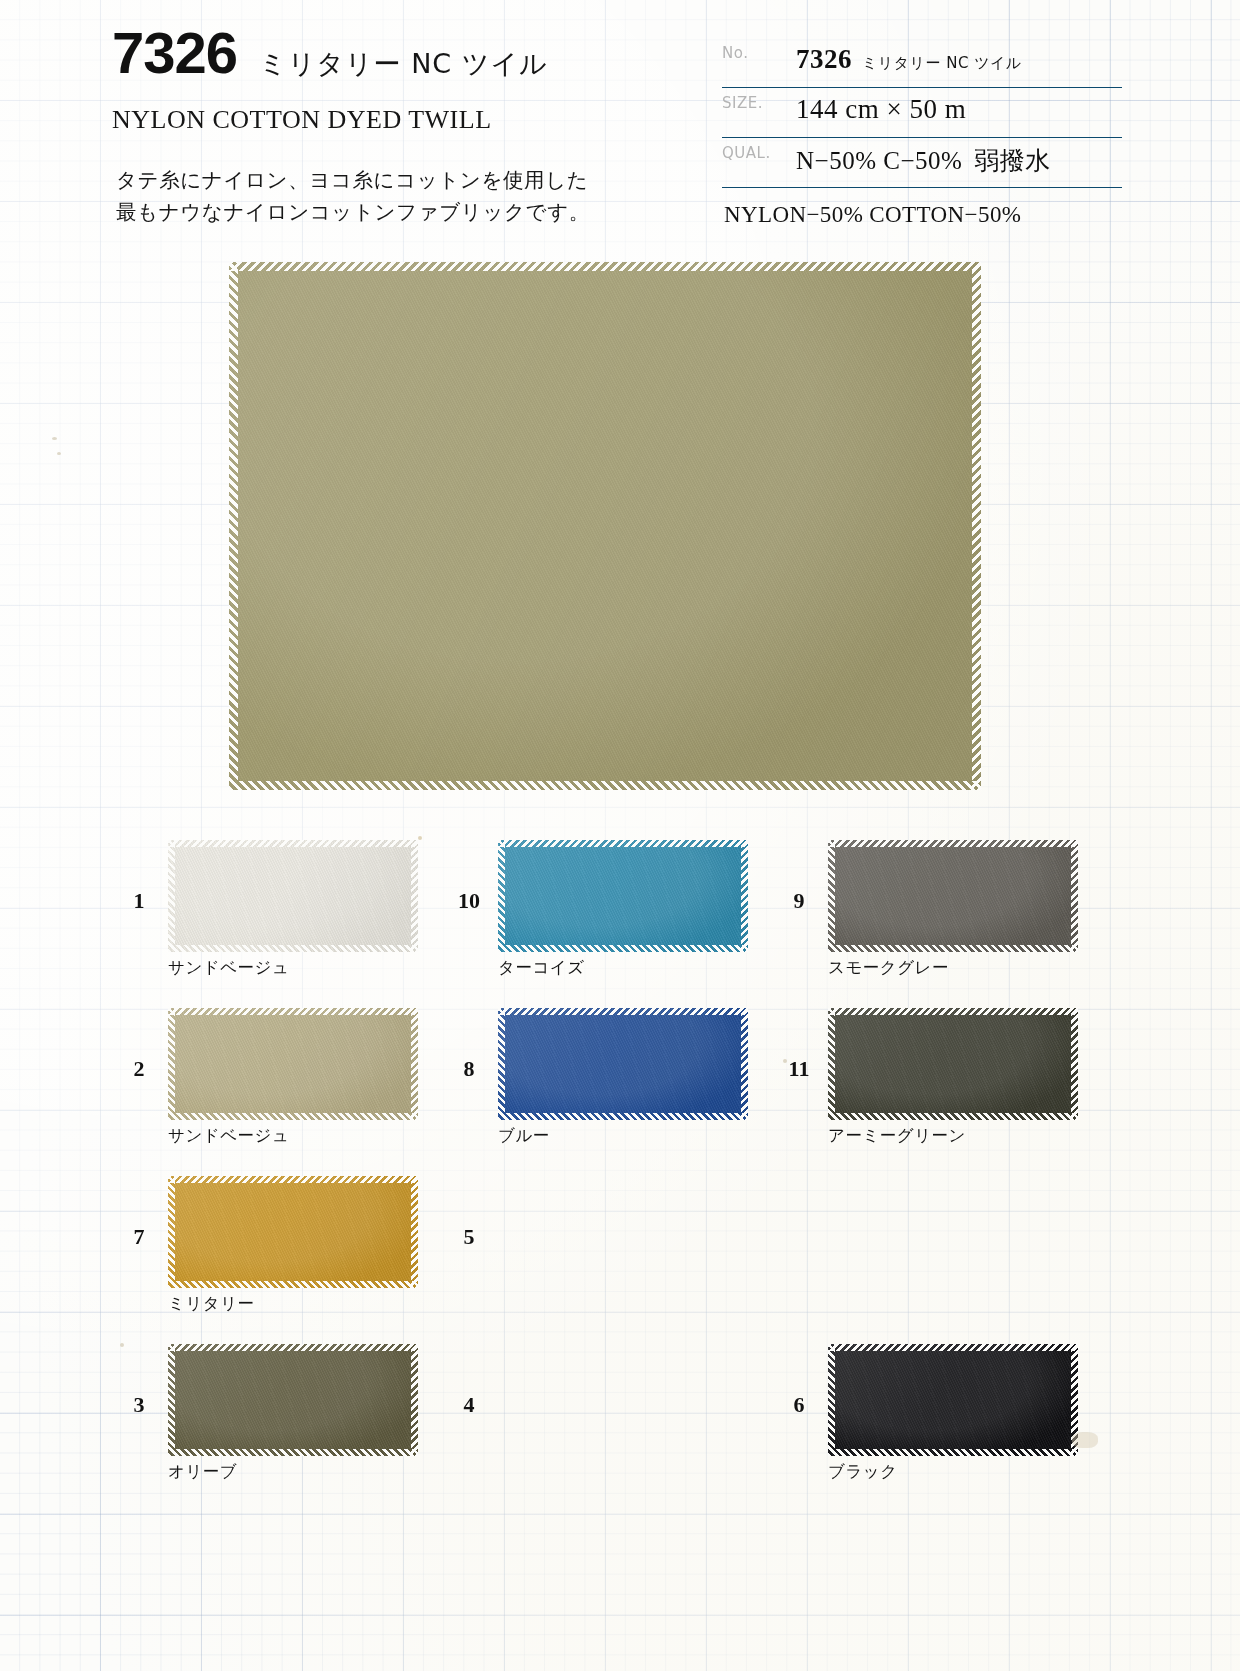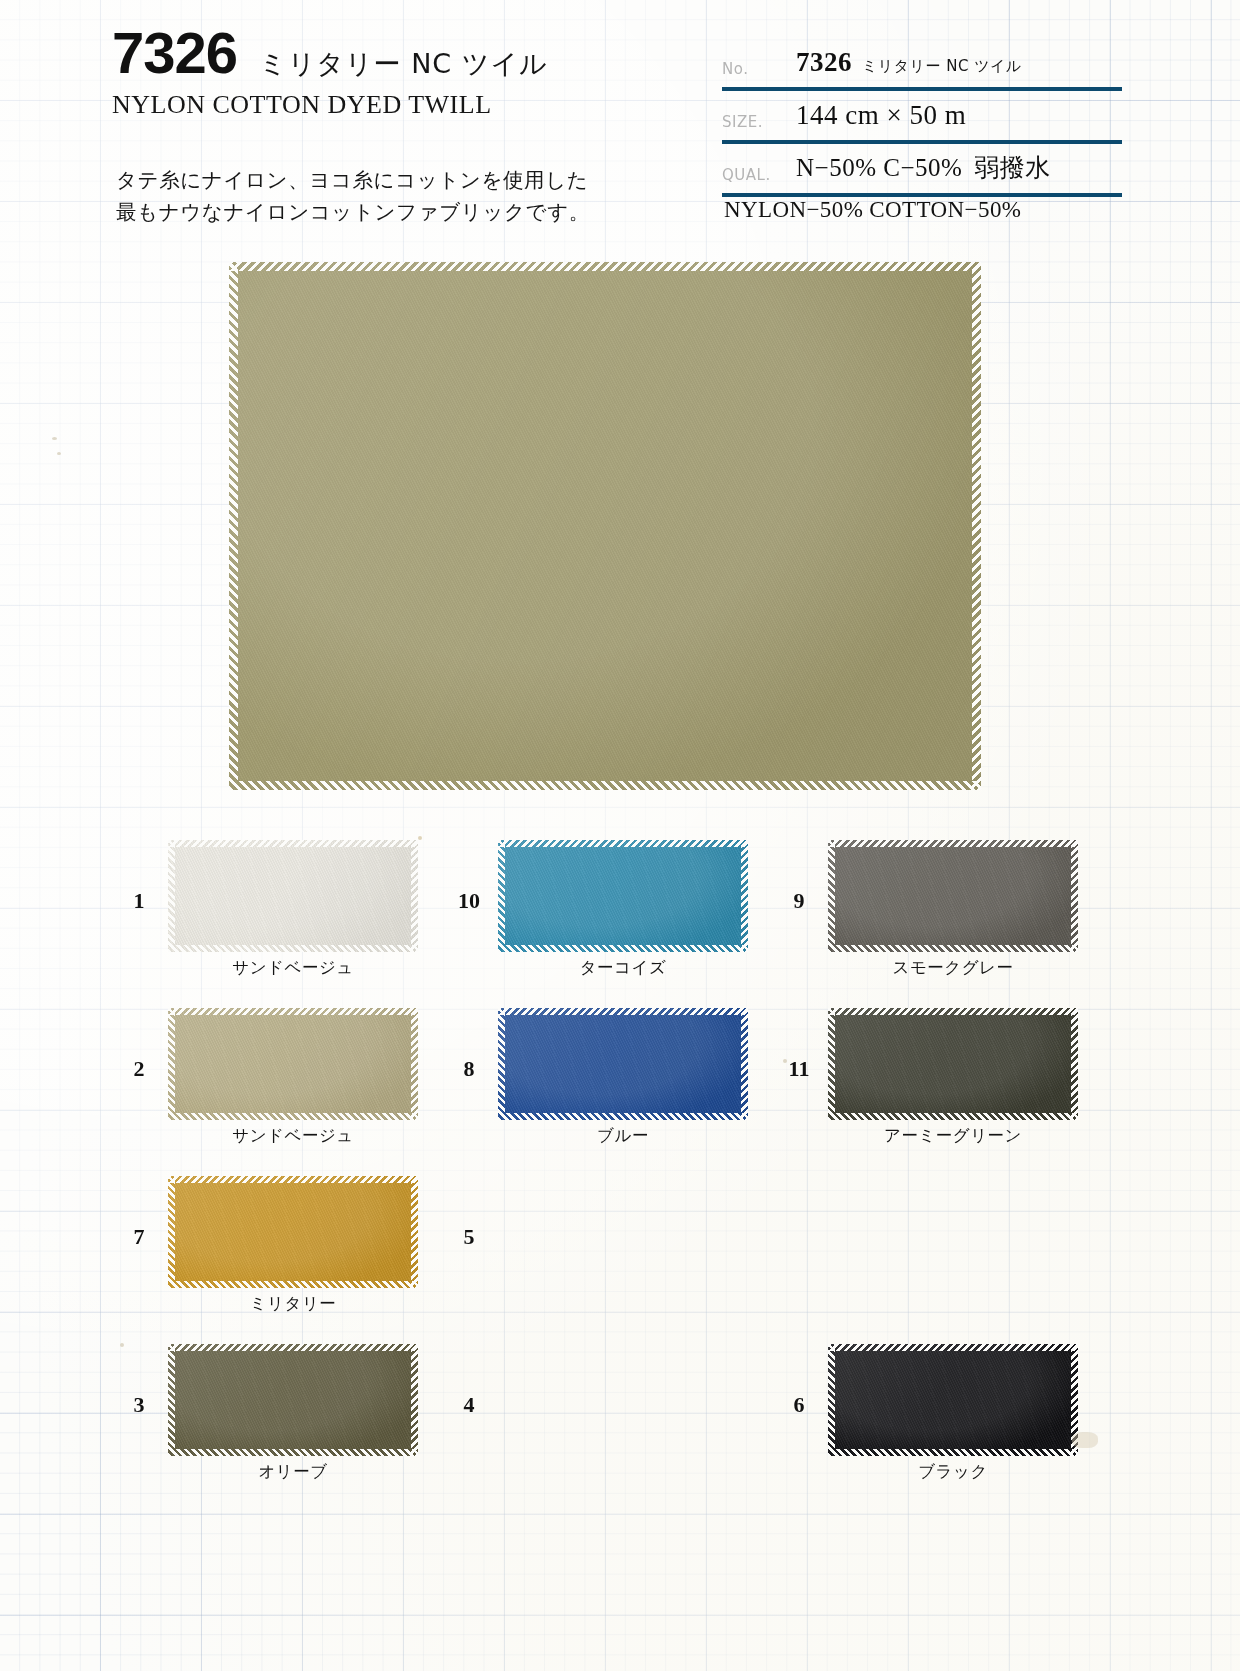--- a/index.html
+++ b/index.html
@@ -66,8 +66,8 @@
     position:absolute;left:722px;top:38px;width:400px;
   }
   .spec-row{
-    display:flex;align-items:flex-end;
-    border-bottom:4px solid #0c4a6e;
+    display:flex;align-items:flex-start;
+    border-bottom:1px solid #0c4a6e;
     padding:6px 0 9px 0;
     min-height:34px;
   }

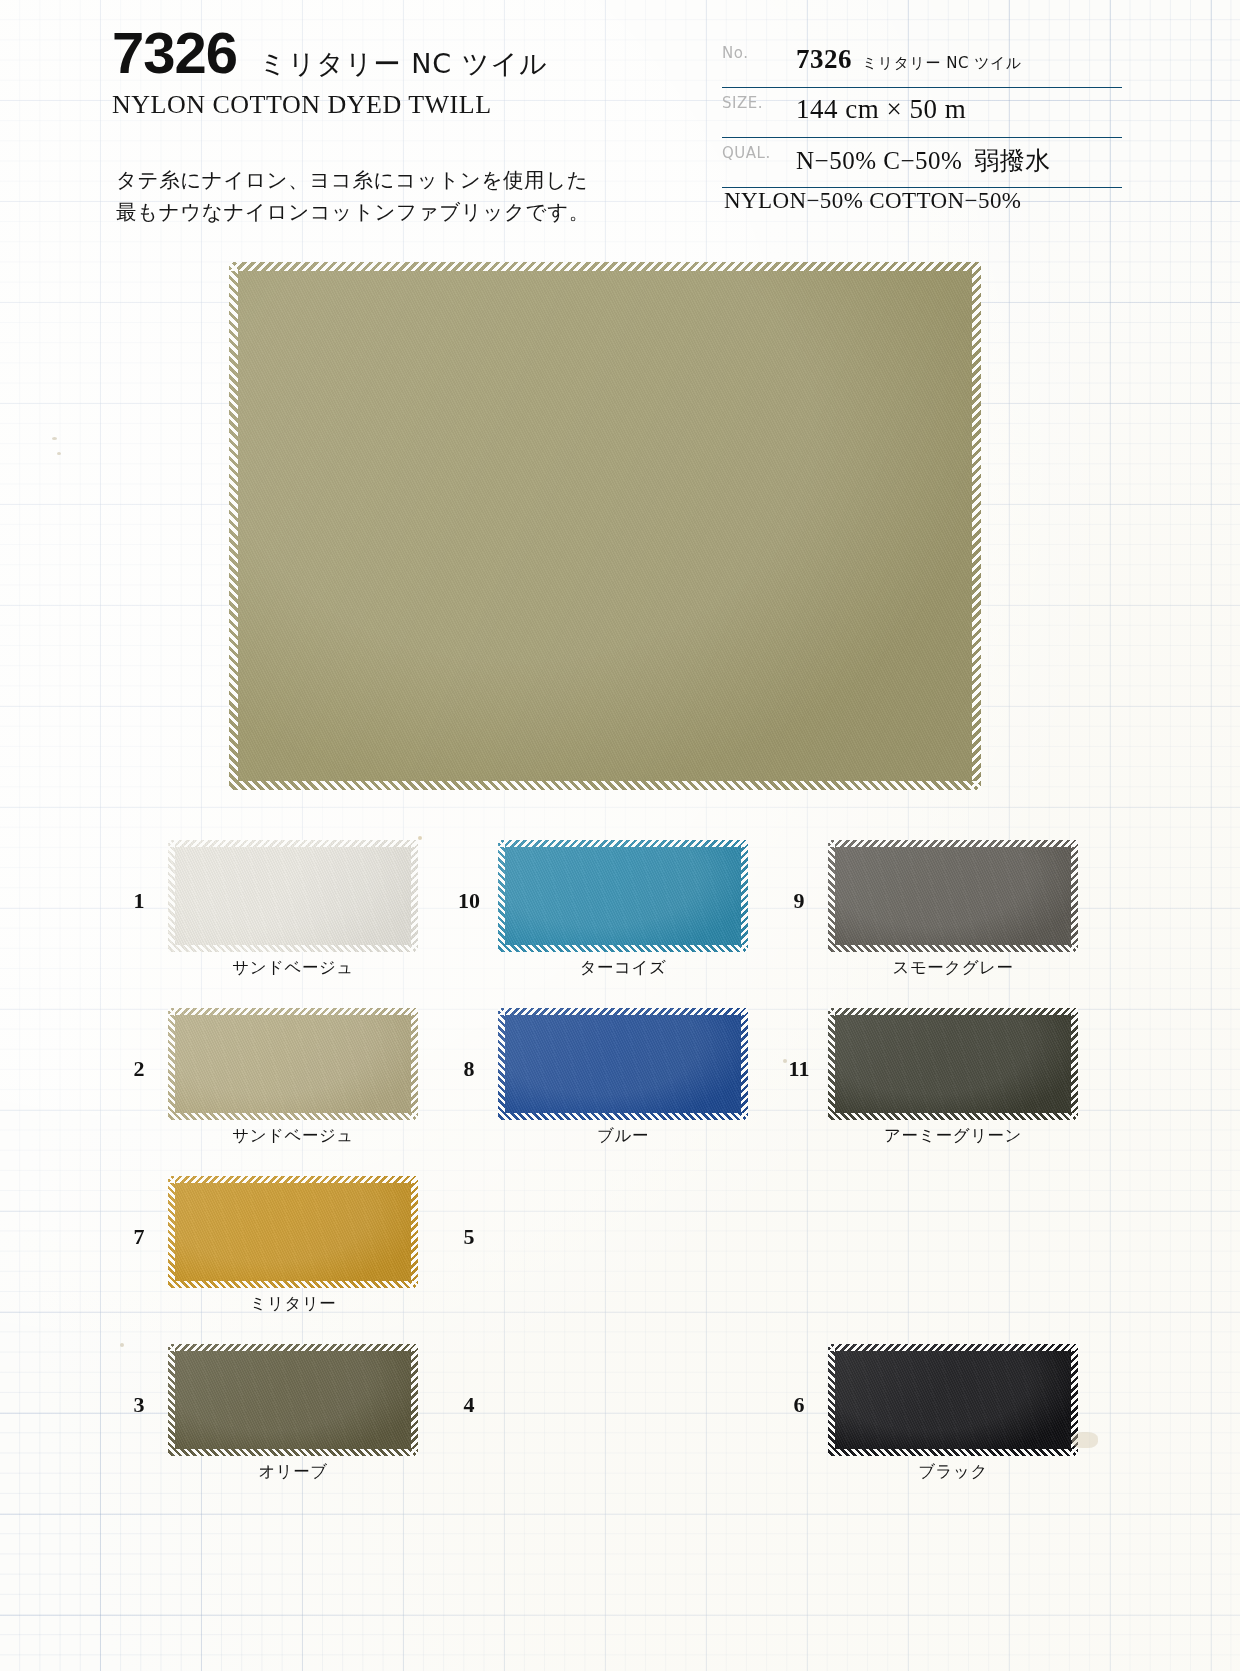--- a/index.html
+++ b/index.html
@@ -50,7 +50,7 @@
     font-size:27px;letter-spacing:1px;color:#151515;
   }
   .eng-name{
-    margin-top:8px;
+    margin-top:23px;
     font-family:"Liberation Serif","DejaVu Serif",serif;
     font-size:26px;letter-spacing:.5px;color:#161616;
   }

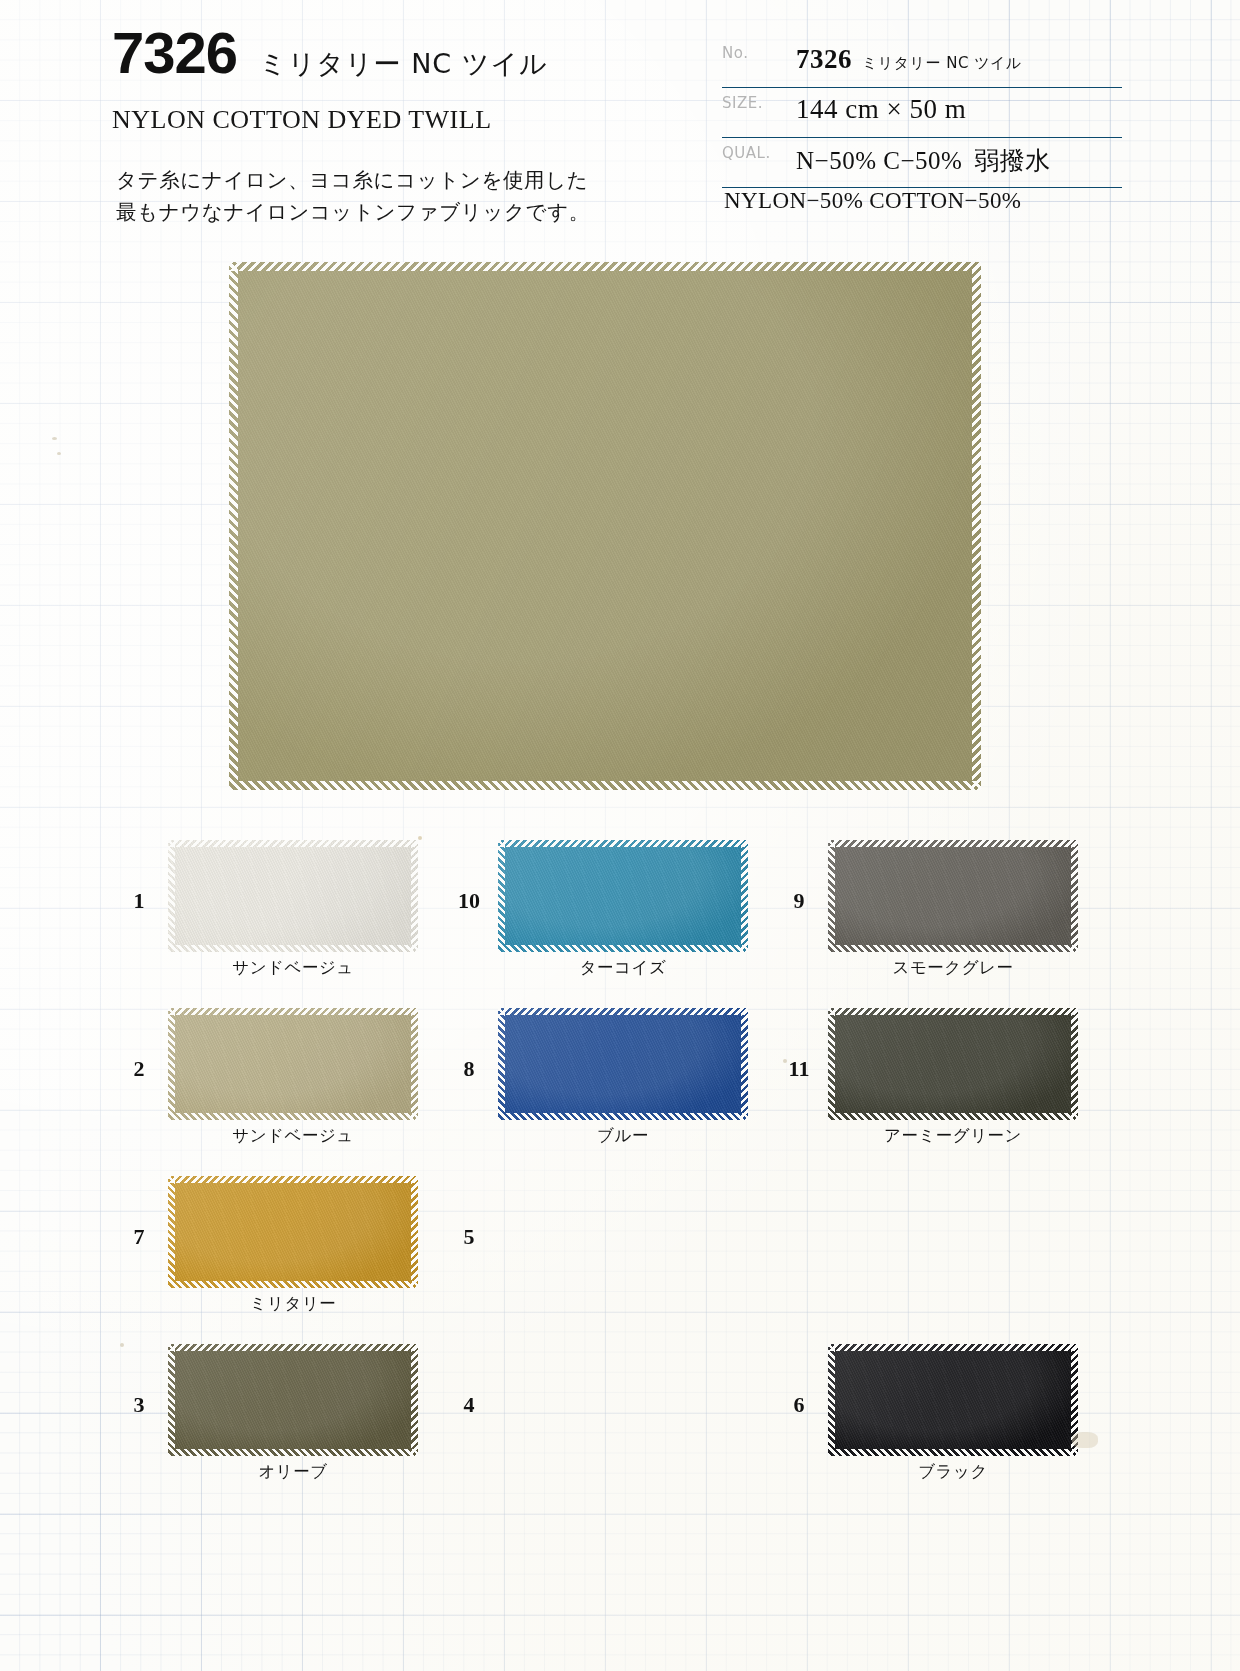--- a/index.html
+++ b/index.html
@@ -94,7 +94,7 @@
     font-size:25px;color:#101010;letter-spacing:.5px;
   }
   .compo{
-    padding-left:2px;
+    margin-top:14px;padding-left:2px;
     font-family:"Liberation Serif","DejaVu Serif",serif;
     font-size:23px;letter-spacing:.4px;color:#121212;
   }

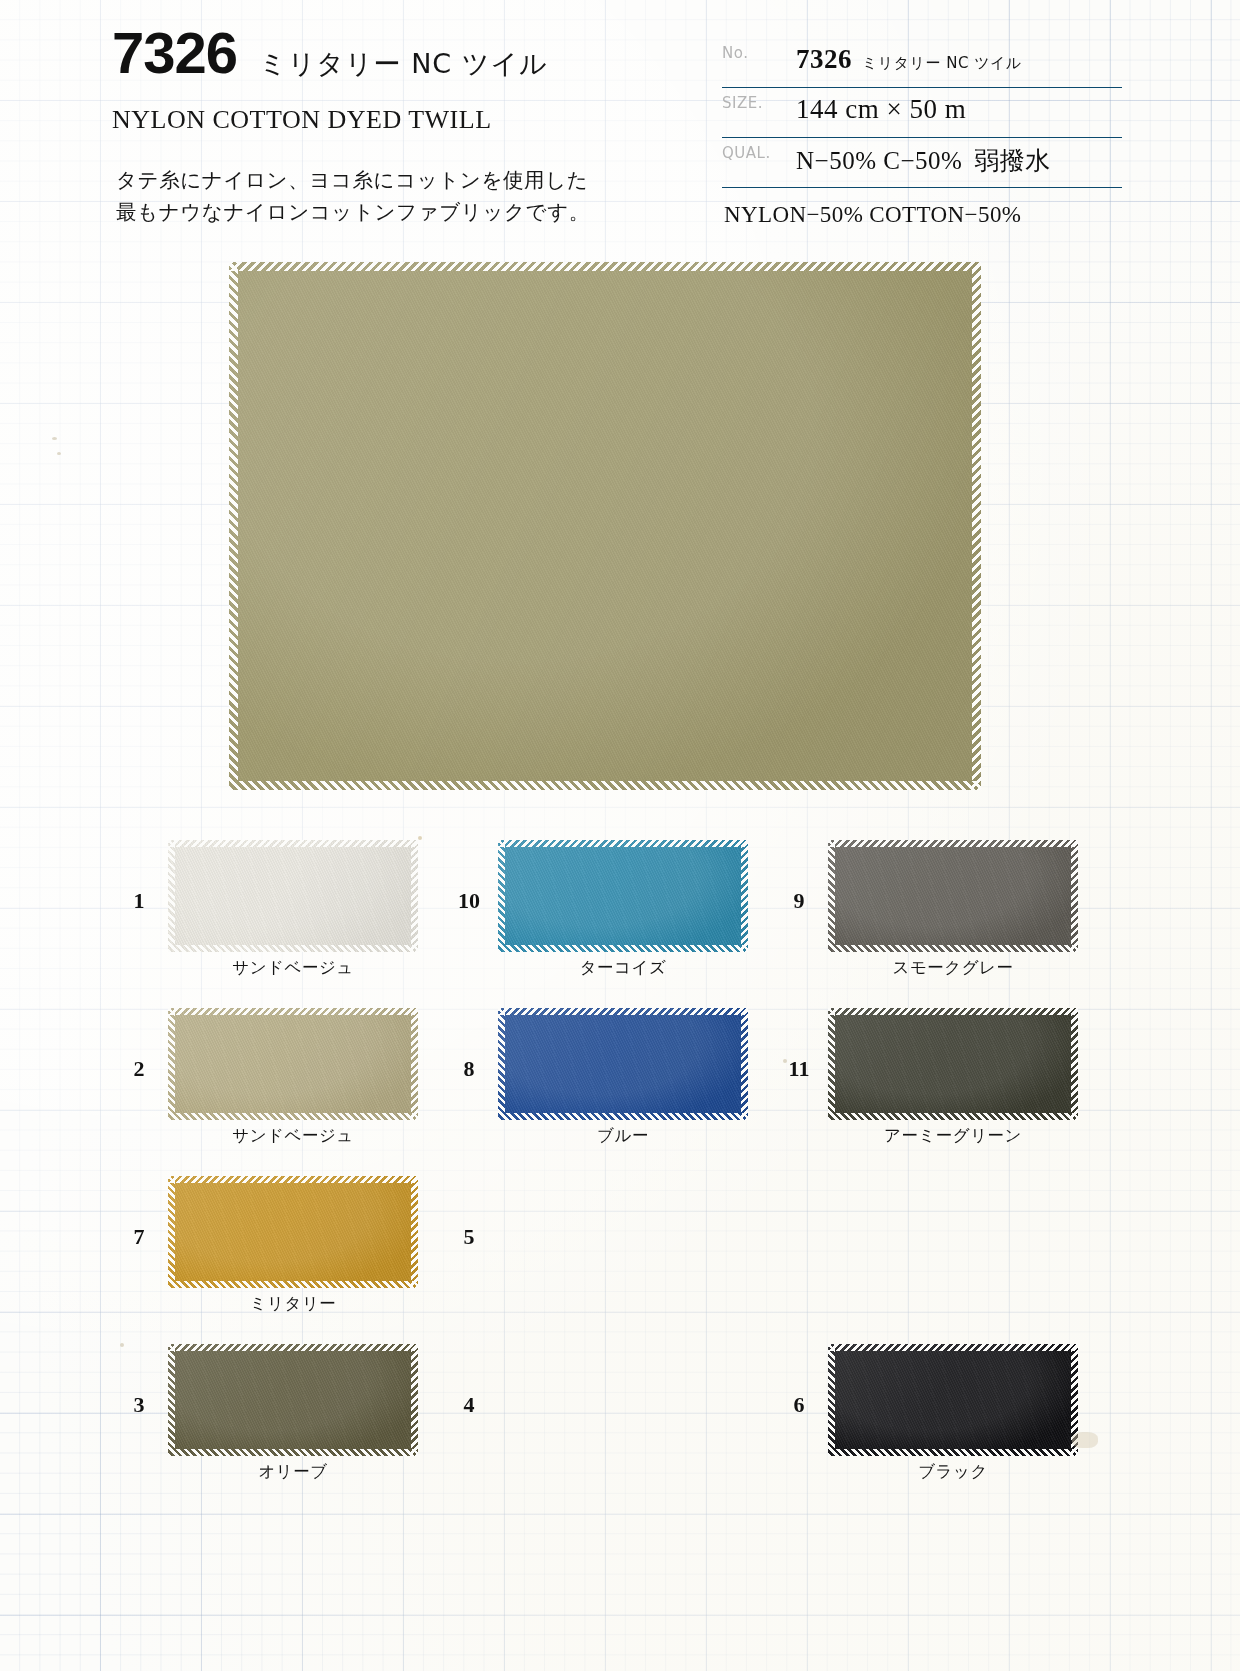--- a/index.html
+++ b/index.html
@@ -182,7 +182,7 @@
   .sw .e-left{left:0;}
   .sw .e-right{right:0;transform:scaleX(-1);}
   .sw-label{
-    margin-top:5px;width:250px;text-align:center;
+    margin-top:5px;width:250px;
     font-family:"DejaVu Sans","Liberation Sans",sans-serif;
     font-size:16.5px;letter-spacing:.5px;color:#141414;
   }

